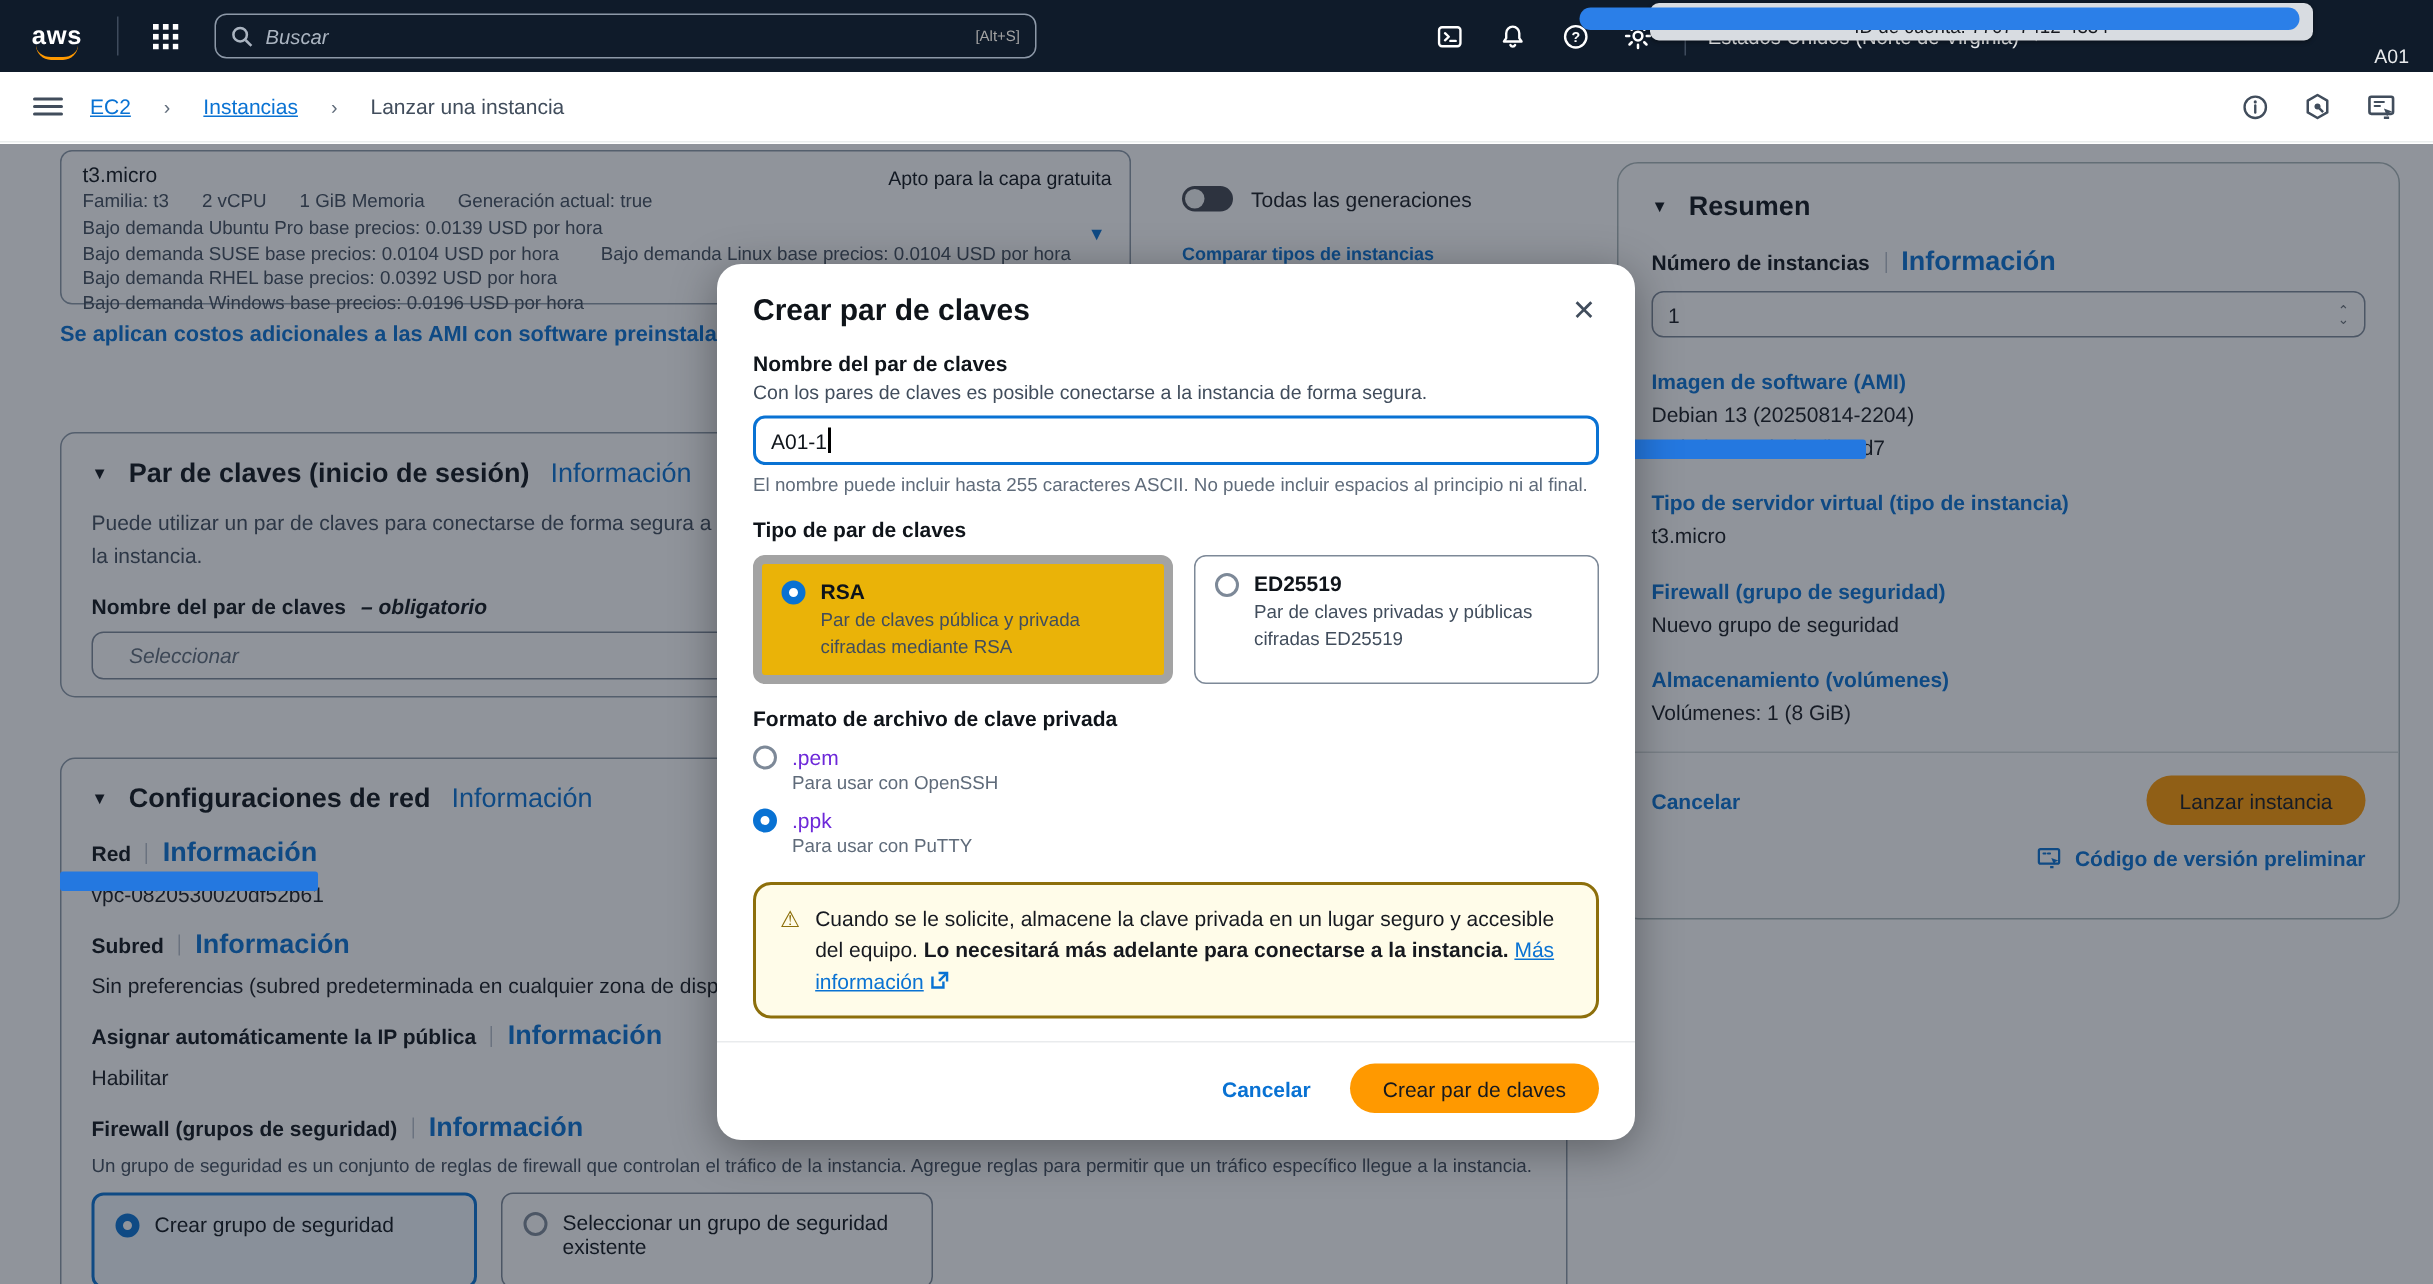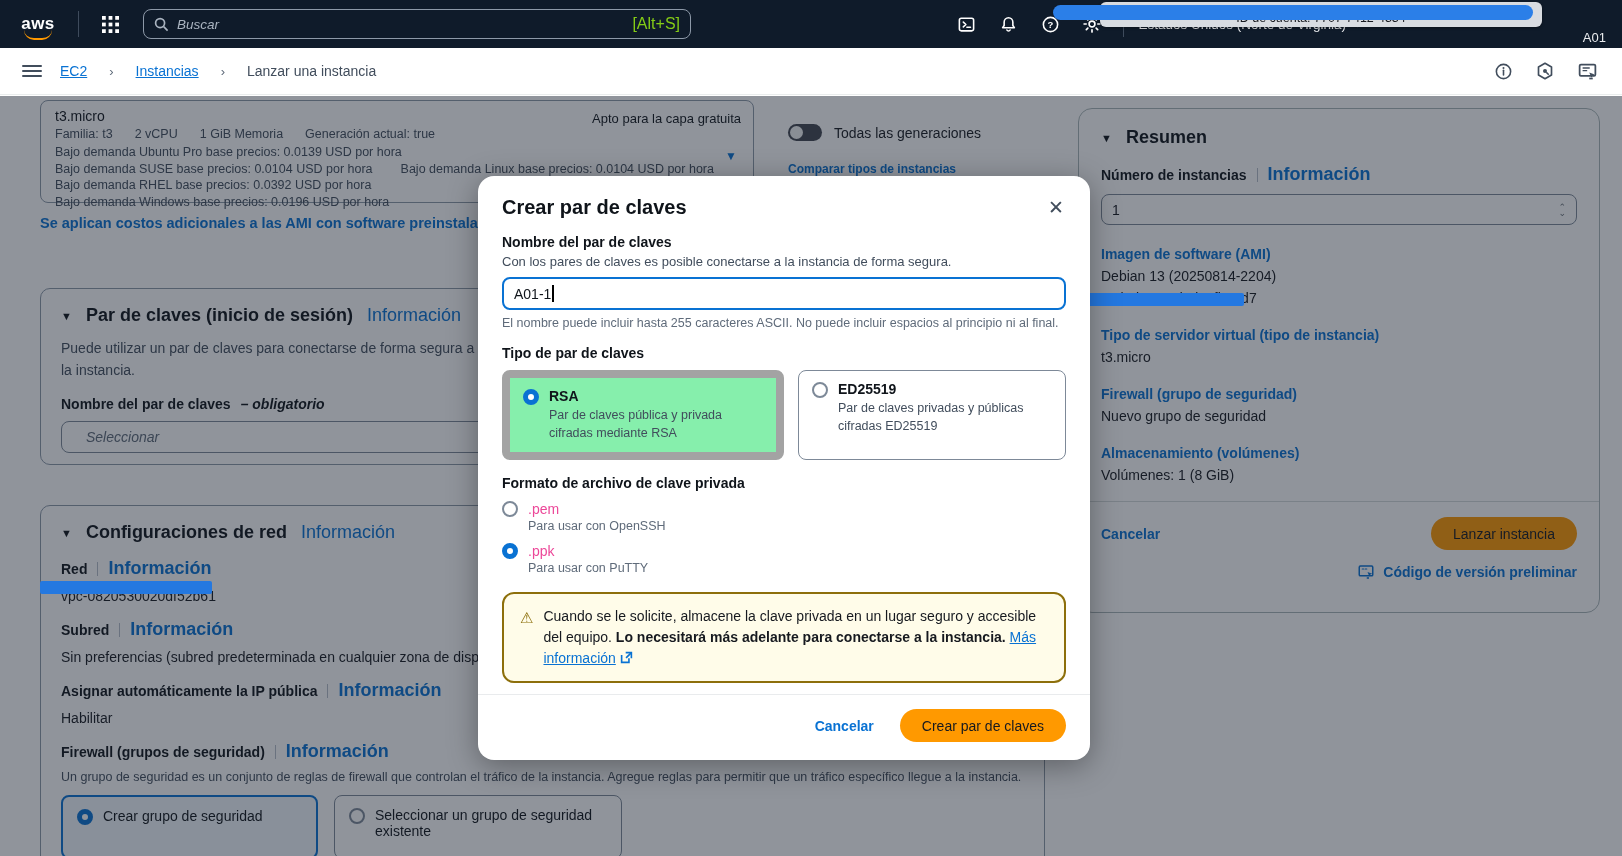--- a/index.html
+++ b/index.html
@@ -22,7 +22,7 @@
   .searchbox { margin-left:16px; width:548px; height:30px; border:1px solid #8d99a8;
     border-radius:8px; display:flex; align-items:center; padding:0 10px; color:#aab4c0; }
   .searchbox .ph { font-style:italic; font-size:13.5px; margin-left:8px; color:#aab4c0; }
-  .searchbox .kbd { margin-left:auto; font-size:16px; color:#84cc16; }
+  .searchbox .kbd { margin-left:auto; font-size:10px; color:#a3a3a3; }
   .nav-right { position:absolute; right:260px; top:0; height:48px; display:flex;
     align-items:center; gap:8px; }
   .nav-right .nav-divider { margin:0 6px; }

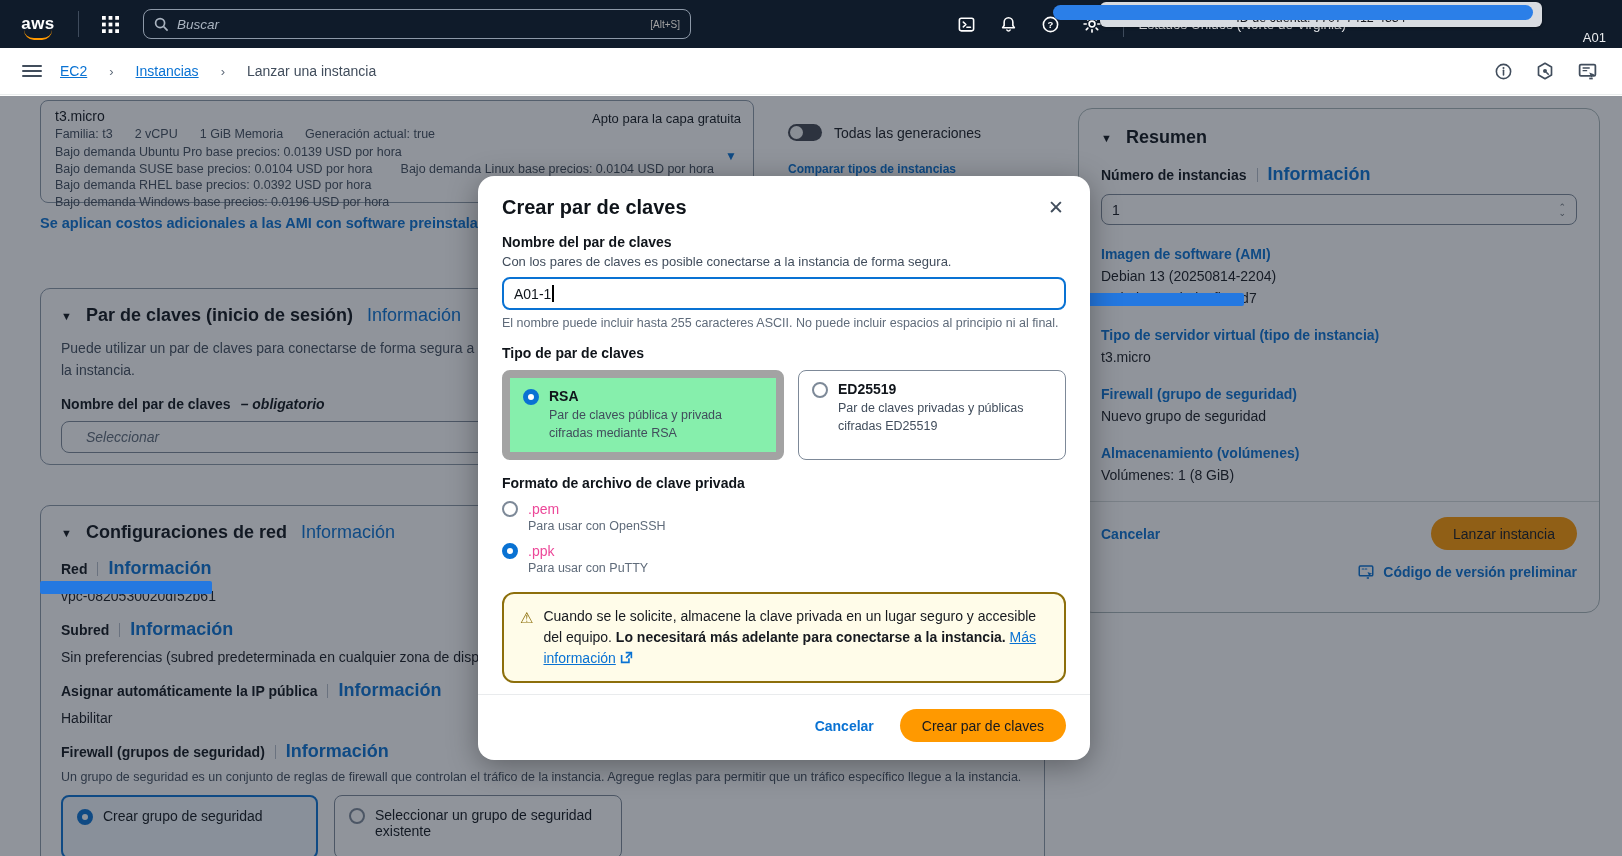--- a/index.html
+++ b/index.html
@@ -142,7 +142,7 @@
   .m-hint { margin-top:6px; font-size:12.5px; color:#5f6b7a; }
   .m-tiles { margin-top:9px; display:flex; gap:14px; }
   .m-tile { flex:1; border-radius:8px; padding:10px 13px; display:flex; gap:10px; cursor:pointer; }
-  .m-tile.sel { border:8px solid #a3a3a3; background:#86efac; }
+  .m-tile.sel { border:6px solid #a3a3a3; background:#eab308; }
   .m-tile.unsel { border:1px solid #7d8998; background:#fff; }
   .m-tile-title { font-size:14px; font-weight:700; color:#0f141a; }
   .m-tile-desc { margin-top:3px; font-size:12.5px; color:#414d5c; line-height:1.4; }

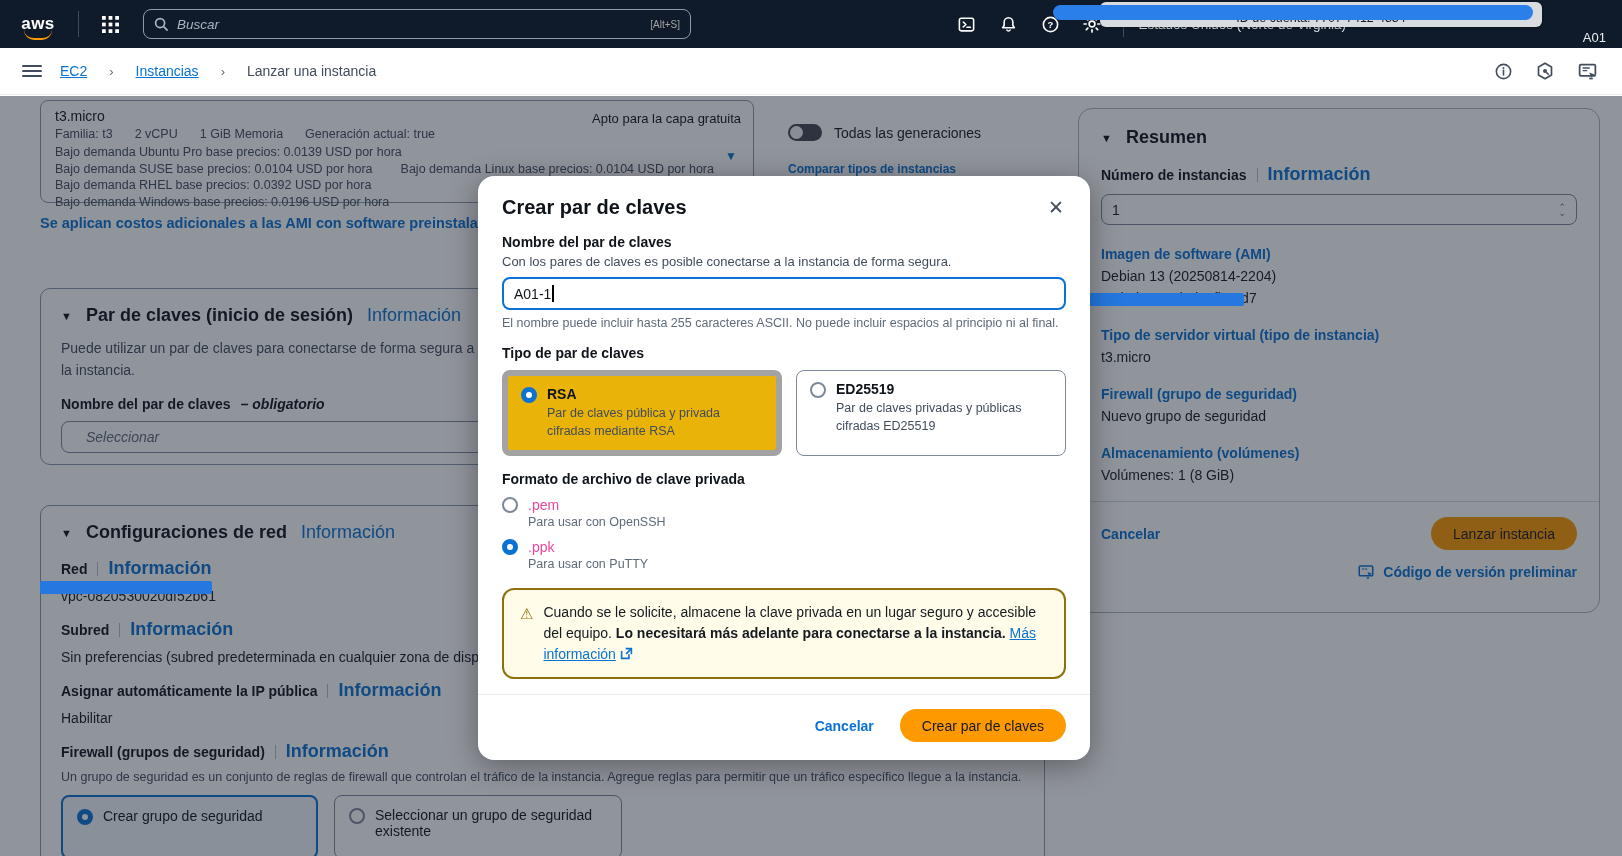--- a/index.html
+++ b/index.html
@@ -146,7 +146,7 @@
   .m-tile.unsel { border:1px solid #7d8998; background:#fff; }
   .m-tile-title { font-size:14px; font-weight:700; color:#0f141a; }
   .m-tile-desc { margin-top:3px; font-size:12.5px; color:#414d5c; line-height:1.4; }
-  .m-radio-row { margin-top:9px; display:flex; align-items:center; gap:10px; font-size:14px; color:#ec4899; cursor:pointer; }
+  .m-radio-row { margin-top:9px; display:flex; align-items:center; gap:10px; font-size:14px; color:#6d28d9; cursor:pointer; }
   .m-radio-sub { margin-left:26px; margin-top:2px; font-size:12.5px; color:#5f6b7a; }
   .m-warning { margin-top:17px; border:2px solid #8d6f0b; border-radius:12px; background:#fffce9;
     padding:12px 16px; display:flex; gap:10px; font-size:14px; color:#16191f; line-height:1.5; }

